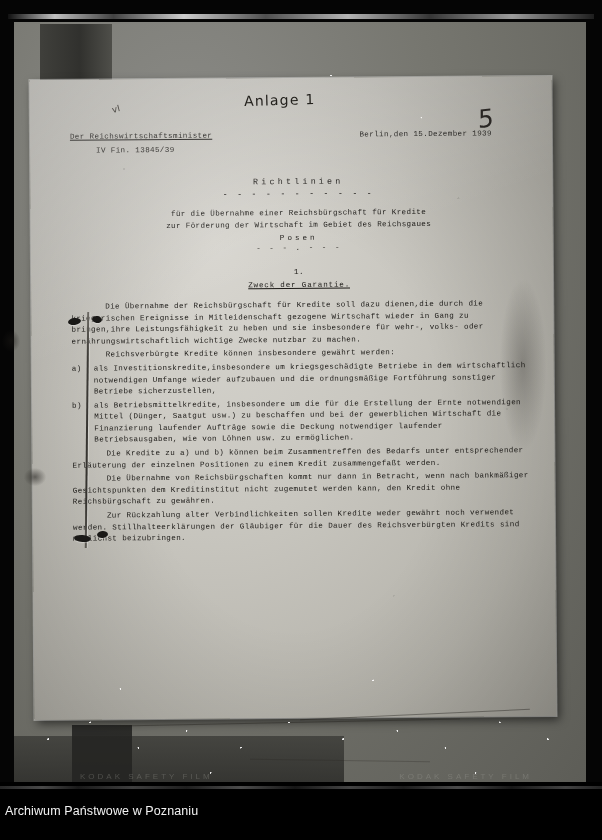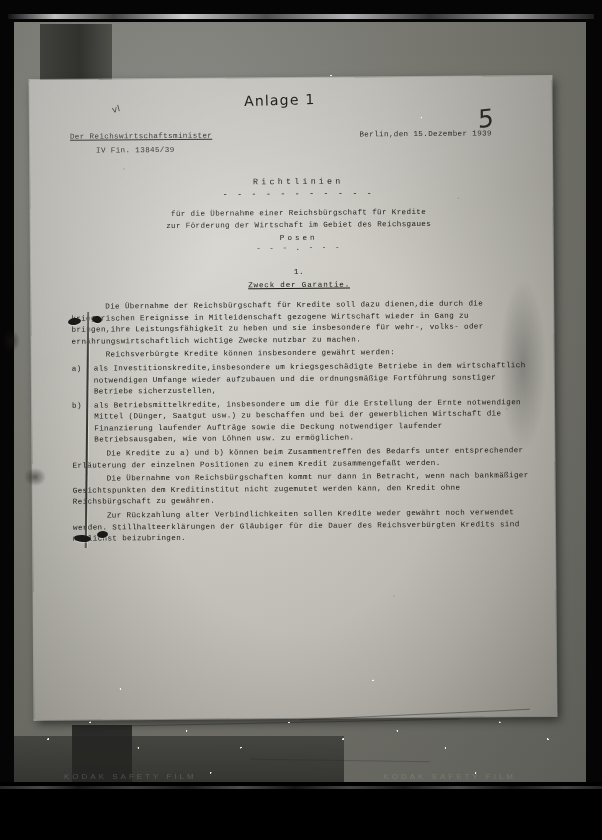--- a/index.html
+++ b/index.html
@@ -257,7 +257,7 @@
   
   .film-edge {
     position: absolute;
-    left: 4px; top: 770px; width: 572px; height: 12px;
+    left: 20px; top: 770px; width: 572px; height: 12px;
     overflow: hidden;
     font-family: "Liberation Sans", sans-serif;
     font-size: 8px;

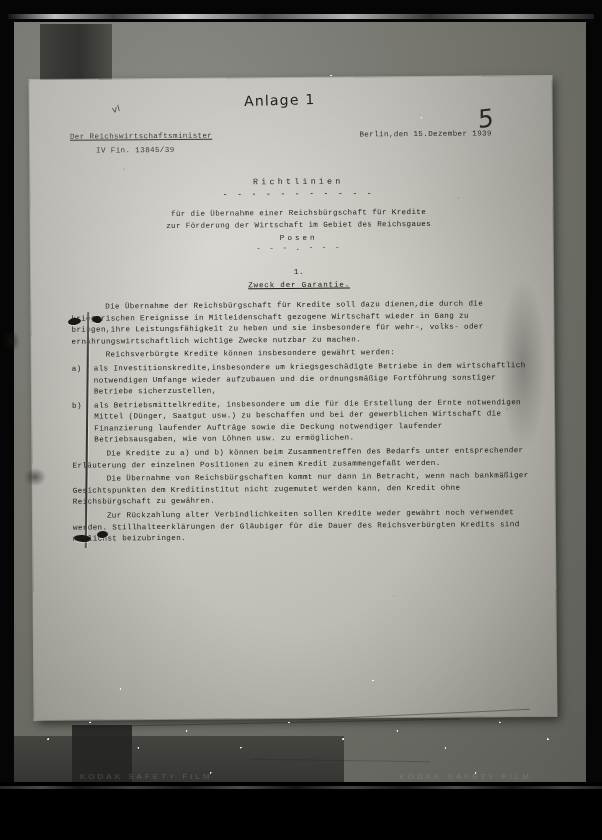--- a/index.html
+++ b/index.html
@@ -387,6 +387,7 @@
 
   <div class="caption">
     <div class="caption-rule"></div>
+    <div class="caption-text">Archiwum Państwowe w Poznaniu</div>
   </div>
 
 </div>

